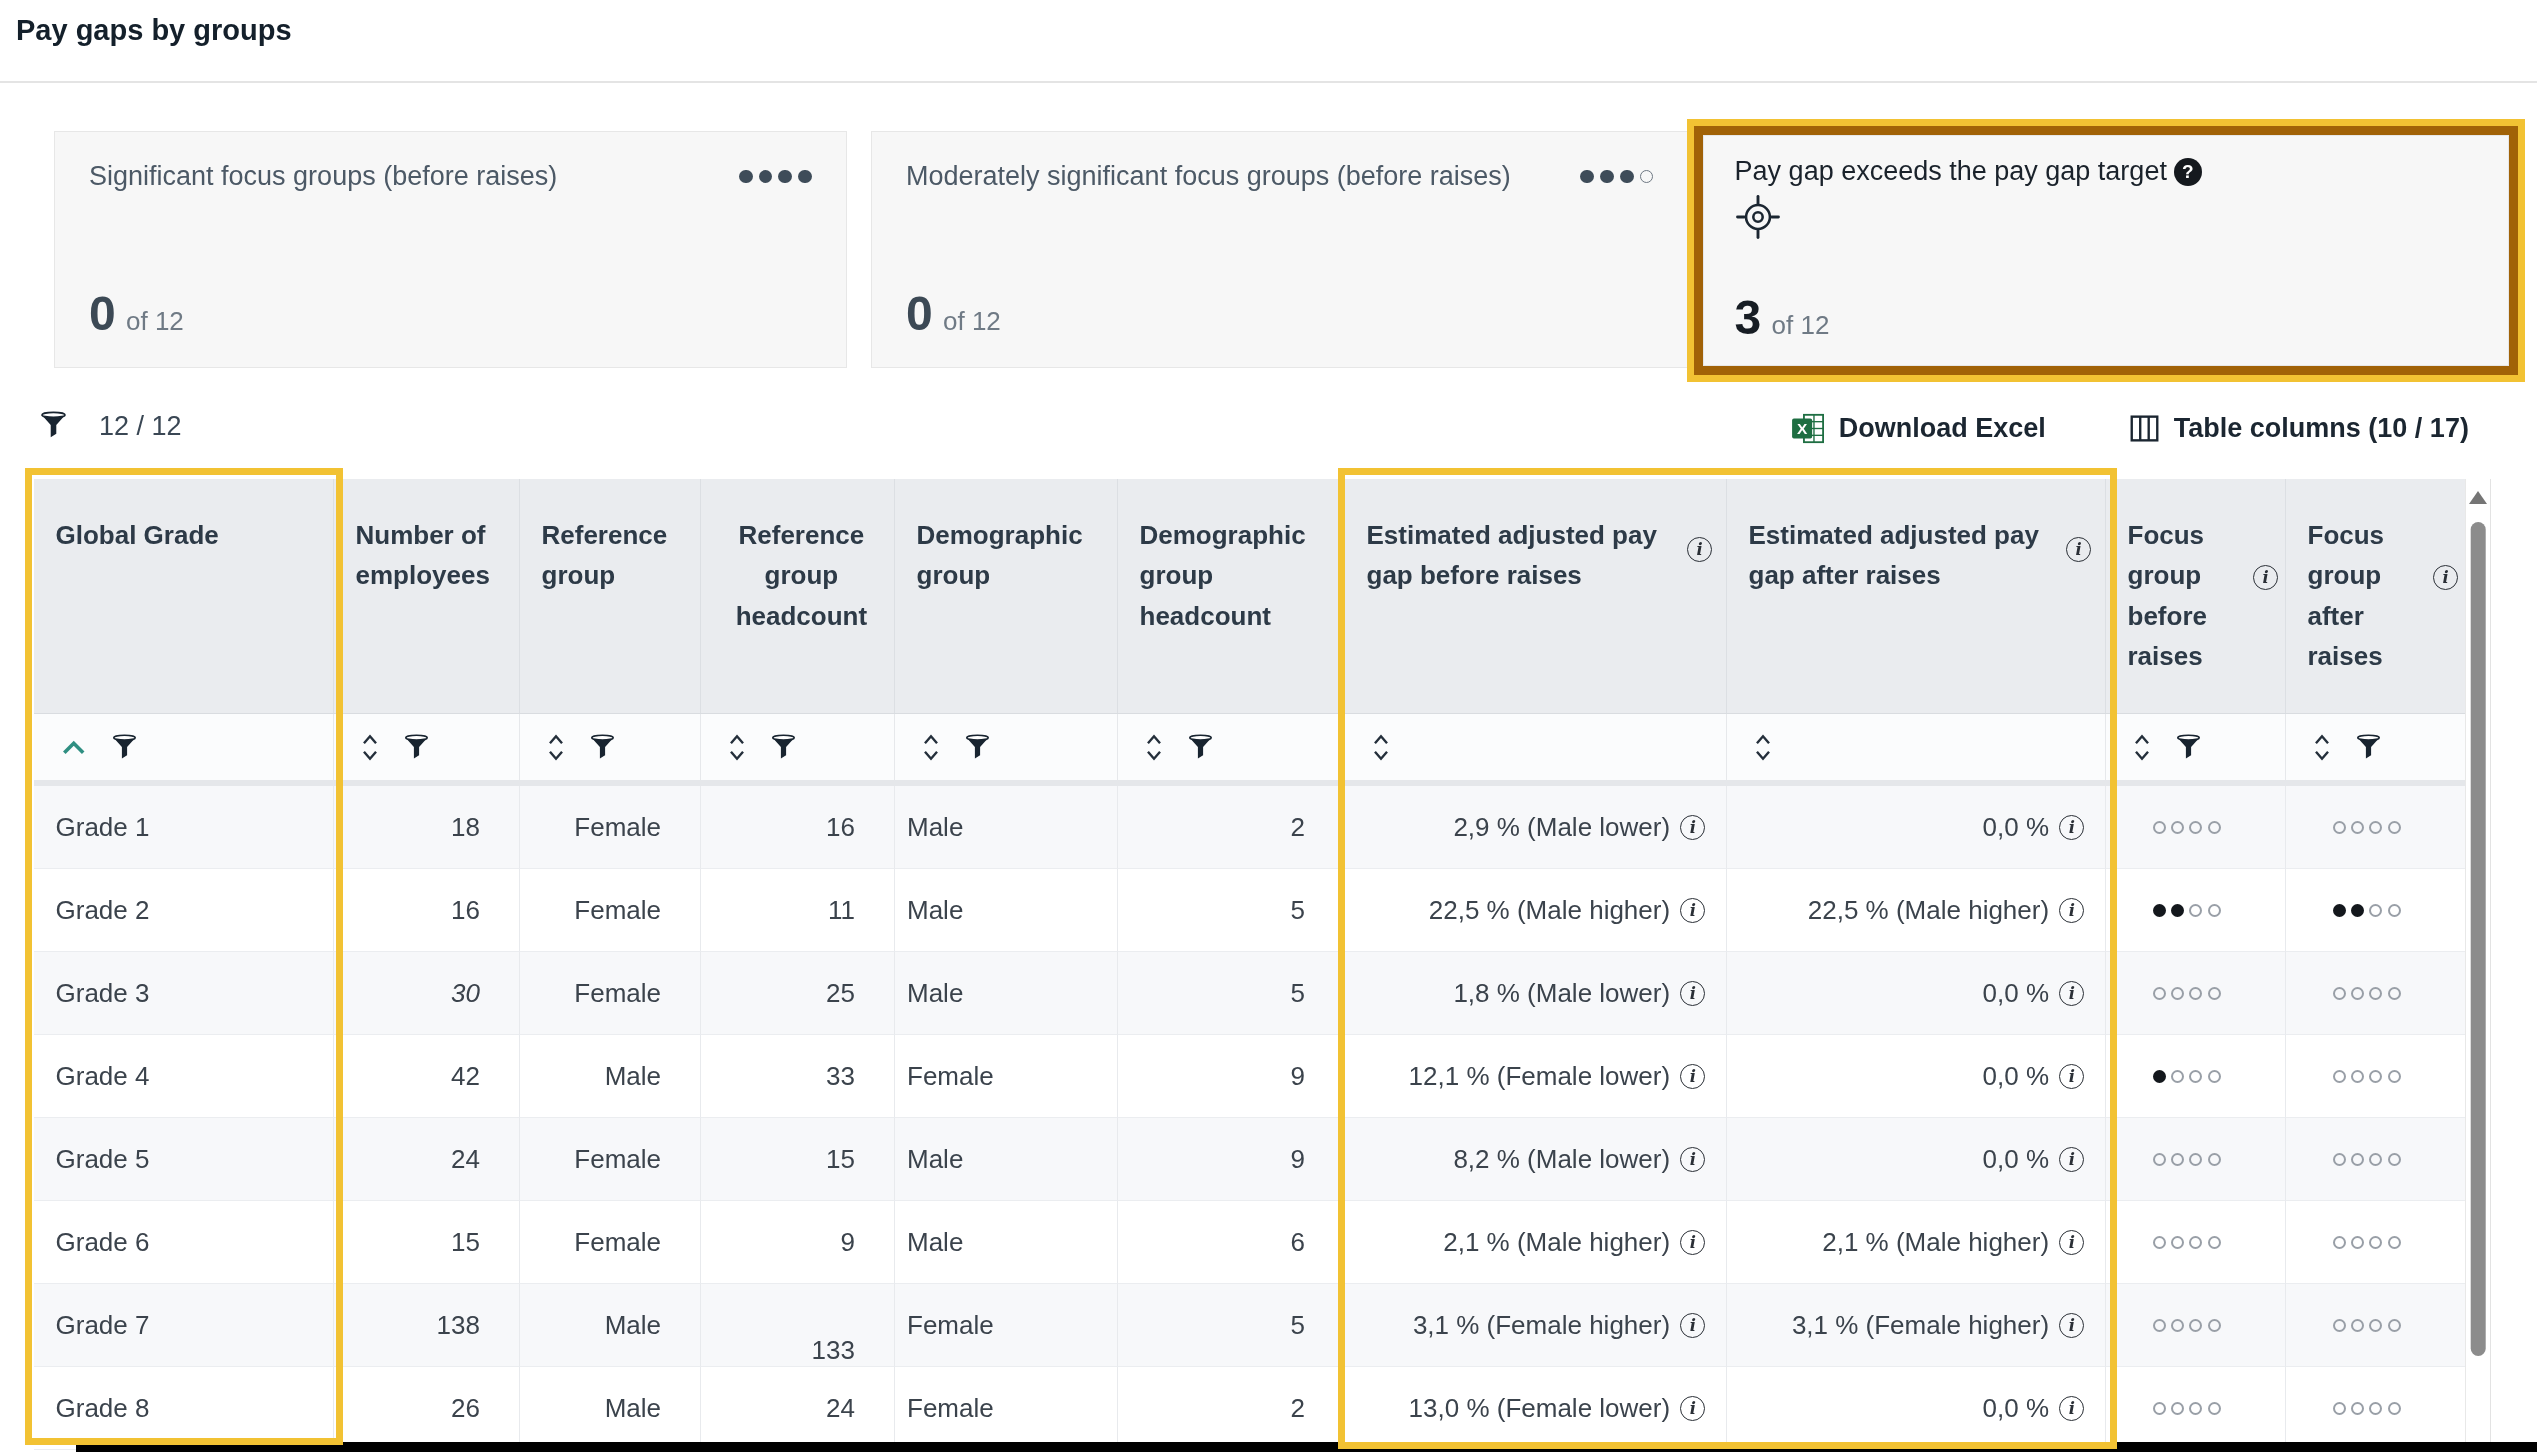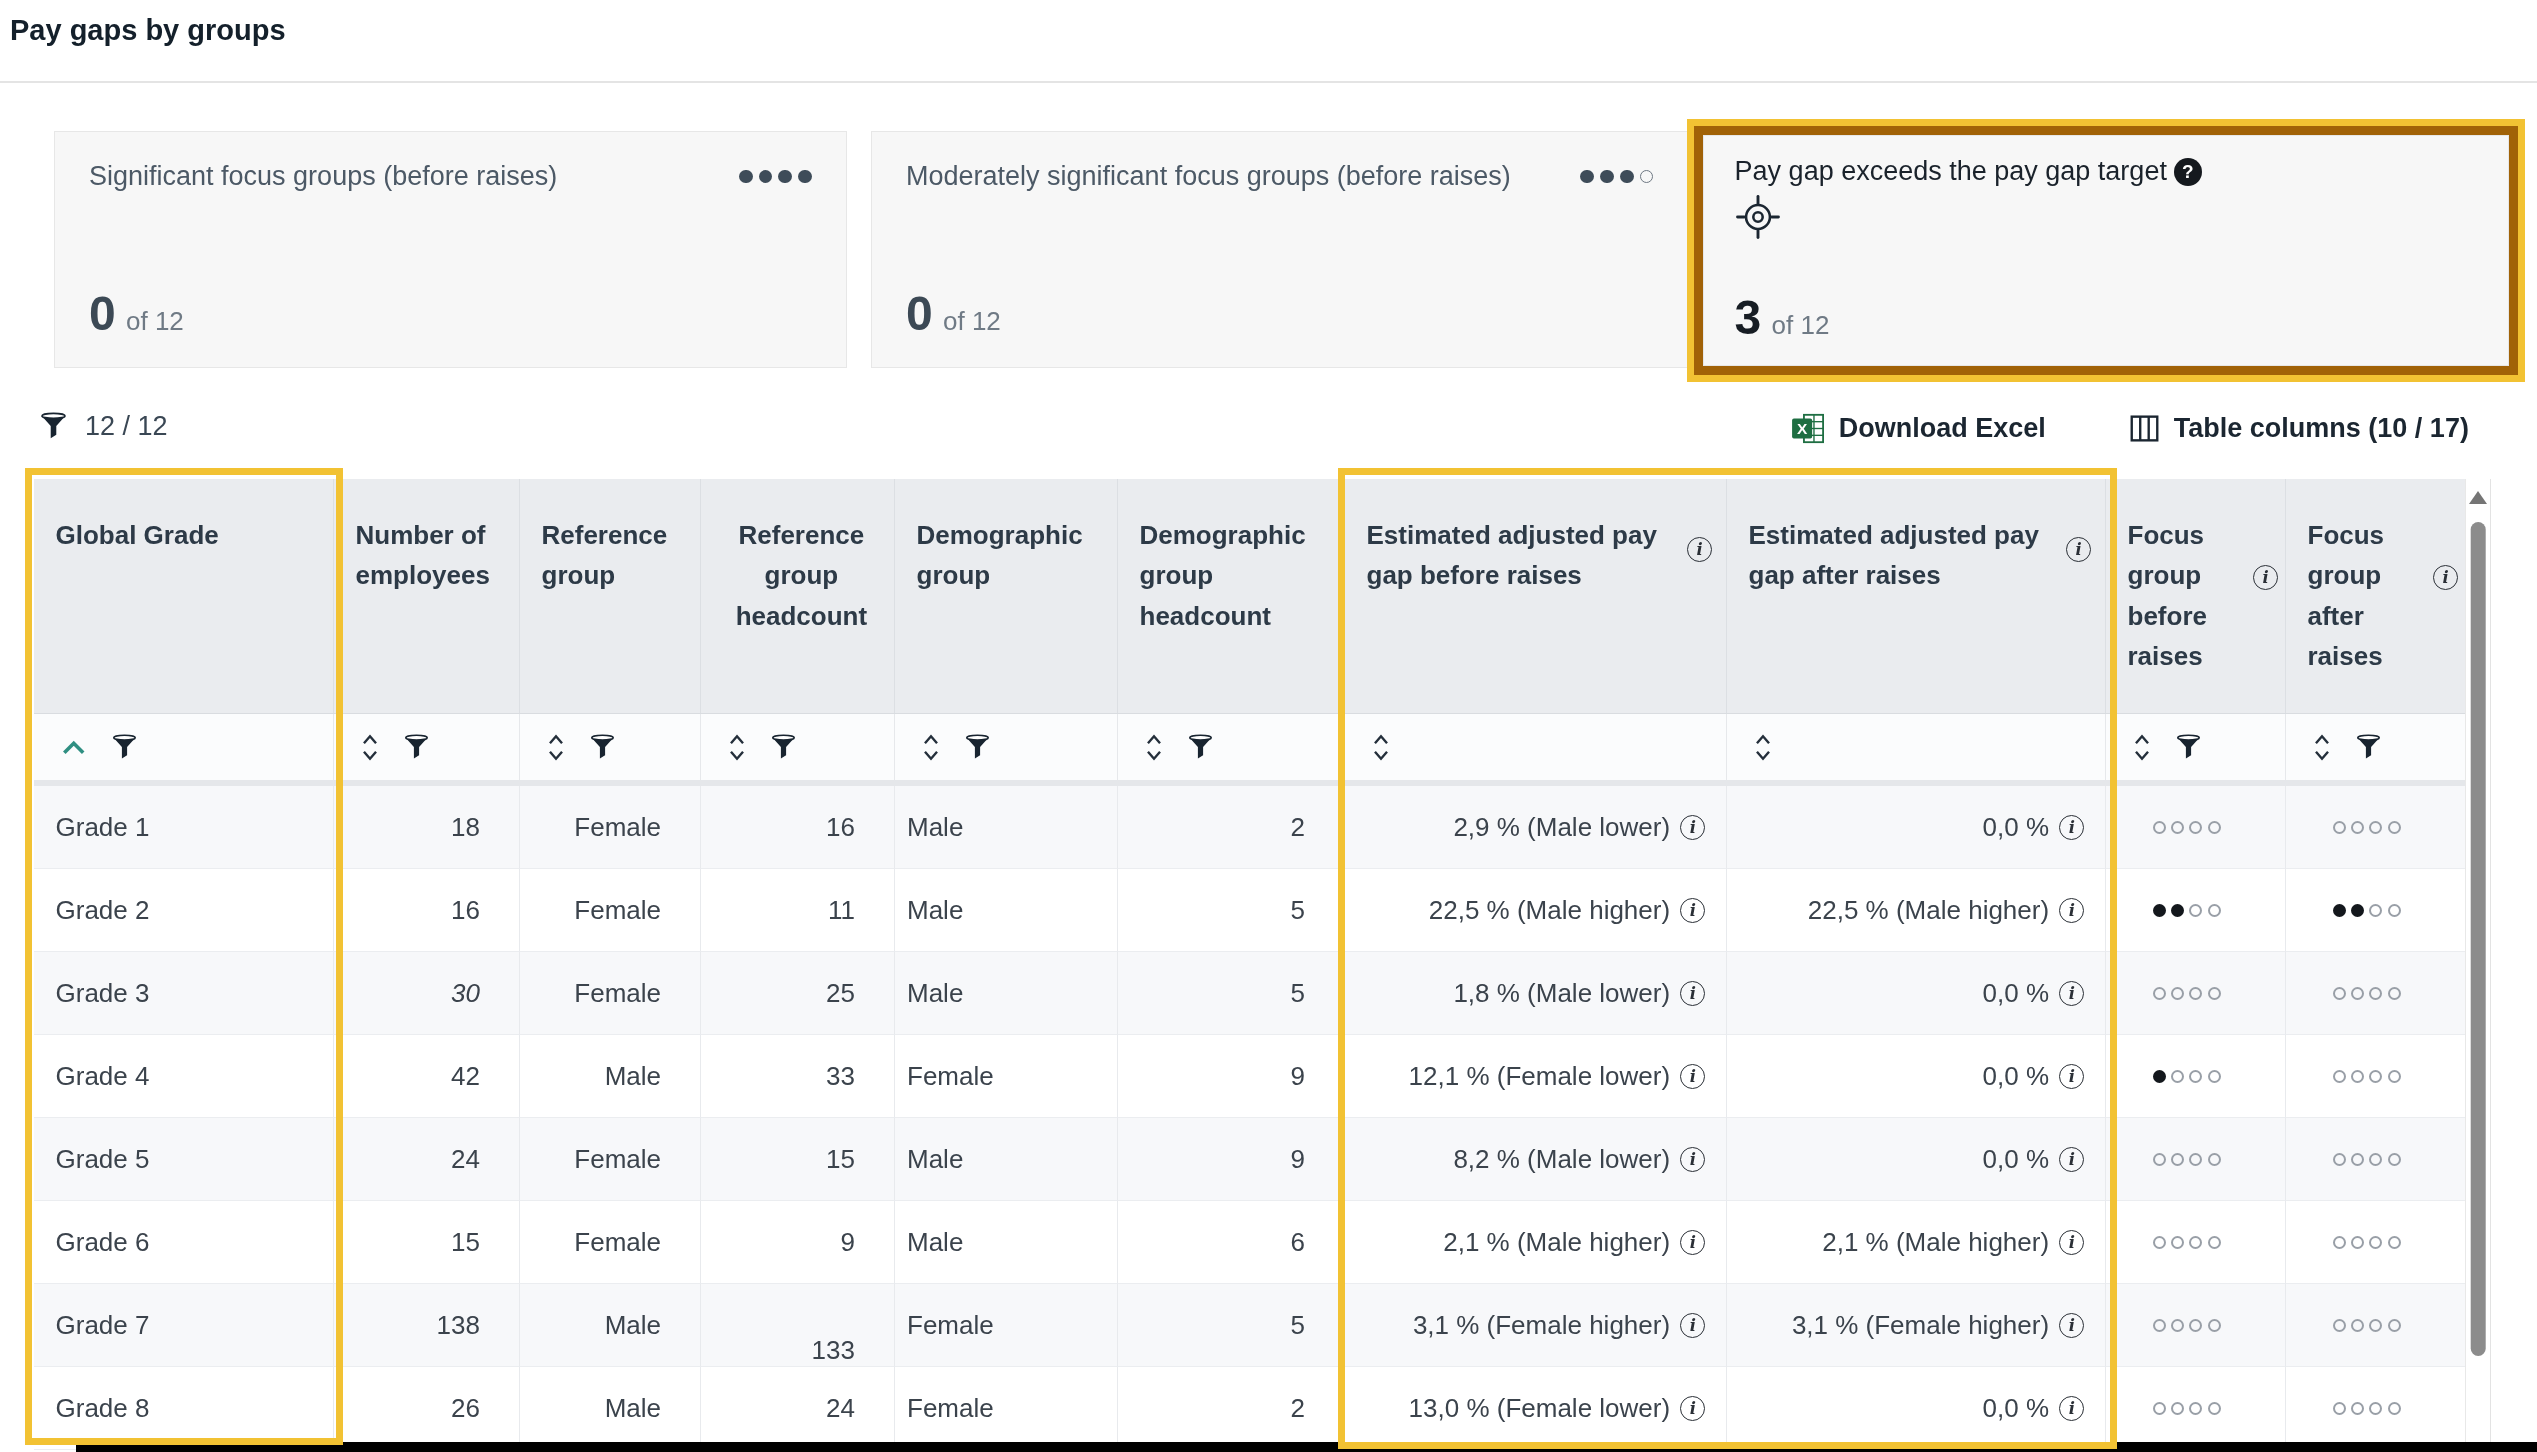--- a/index.html
+++ b/index.html
@@ -5,7 +5,7 @@
   html,body{margin:0;padding:0;background:#fff;}
   .page{position:relative;width:2538px;height:1453px;background:#fff;overflow:hidden;
         font-family:"Liberation Sans",sans-serif;}
-  .page-title{position:absolute;left:10px;top:13.8px;font-size:29px;font-weight:700;color:#14202b;}
+  .page-title{position:absolute;left:16px;top:13.8px;font-size:29px;font-weight:700;color:#14202b;}
   .title-divider{position:absolute;left:0;top:81px;width:2538px;height:1.7px;background:#e4e4e4;}
 
   

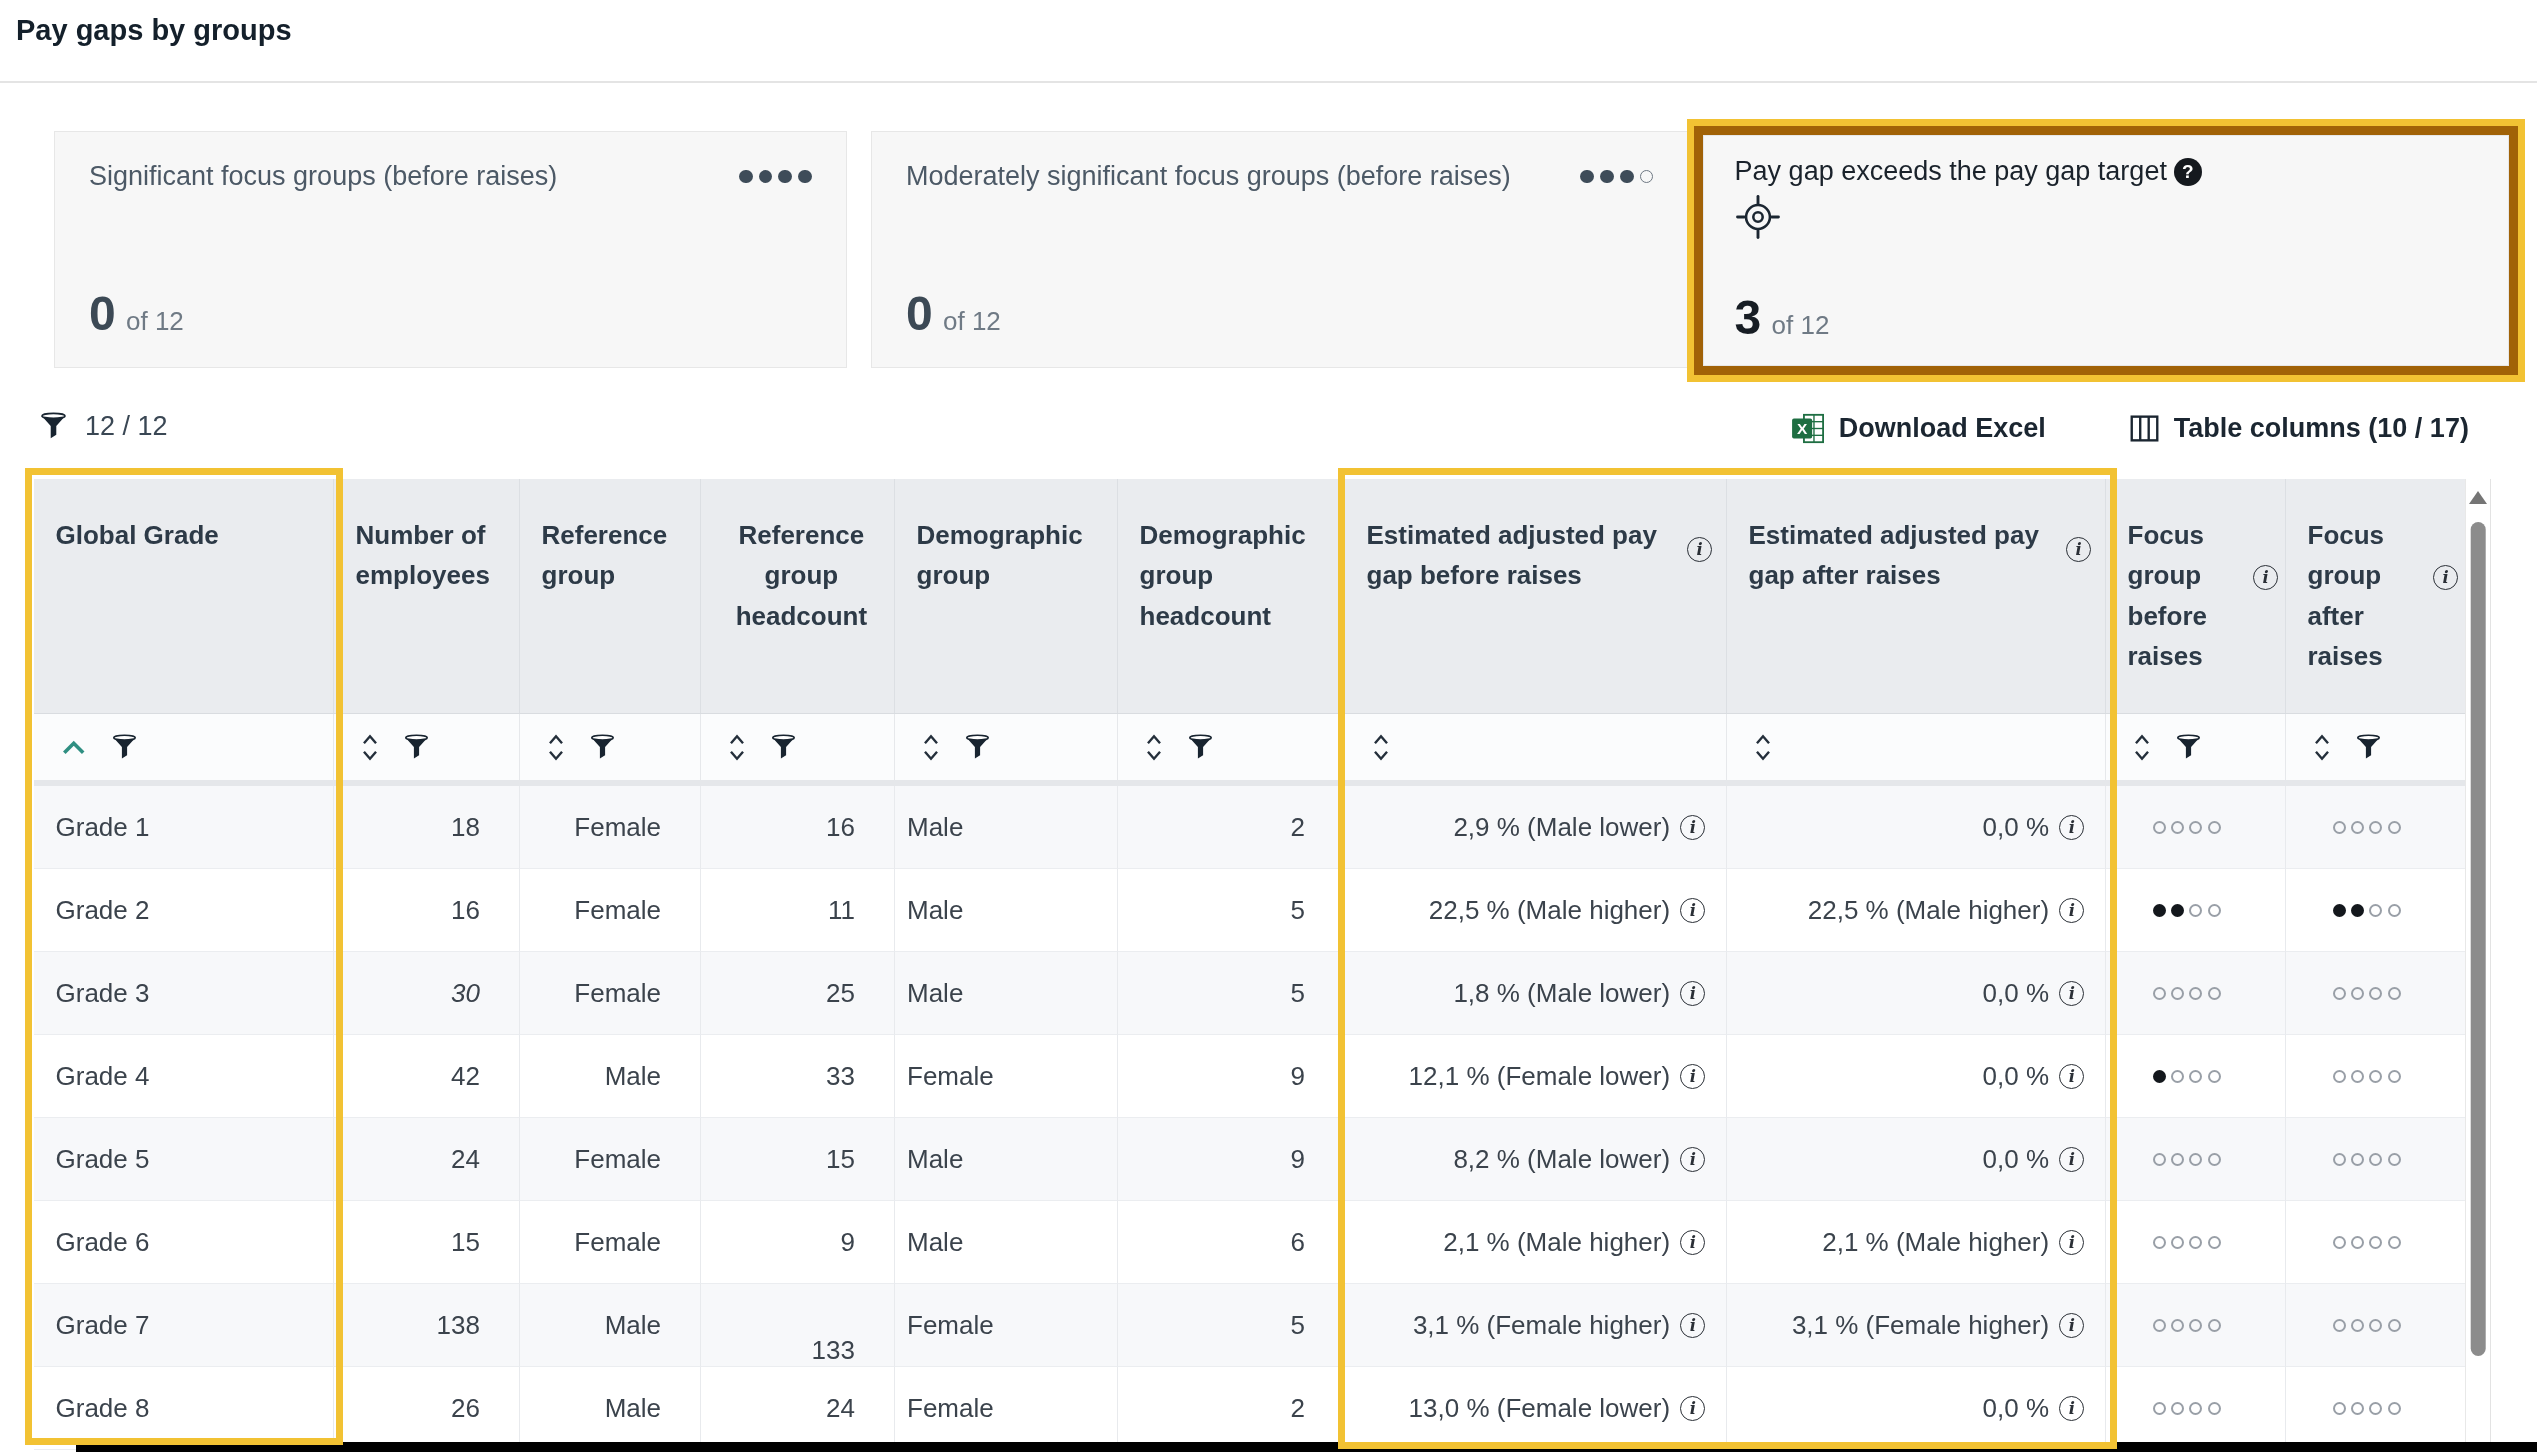--- a/index.html
+++ b/index.html
@@ -31,7 +31,7 @@
   .target-row{margin-top:6.9px;height:48px;}
 
   
-  .filter-indicator{position:absolute;left:39px;top:411px;display:flex;align-items:center;gap:17px;
+  .filter-indicator{position:absolute;left:39px;top:411px;display:flex;align-items:flex-start;gap:31px;
         font-size:27px;color:#3a4754;cursor:pointer;}
   .toolbar-btn{position:absolute;top:413px;display:flex;align-items:center;gap:13.8px;font-size:27px;
         font-weight:700;color:#1b2631;cursor:pointer;}

